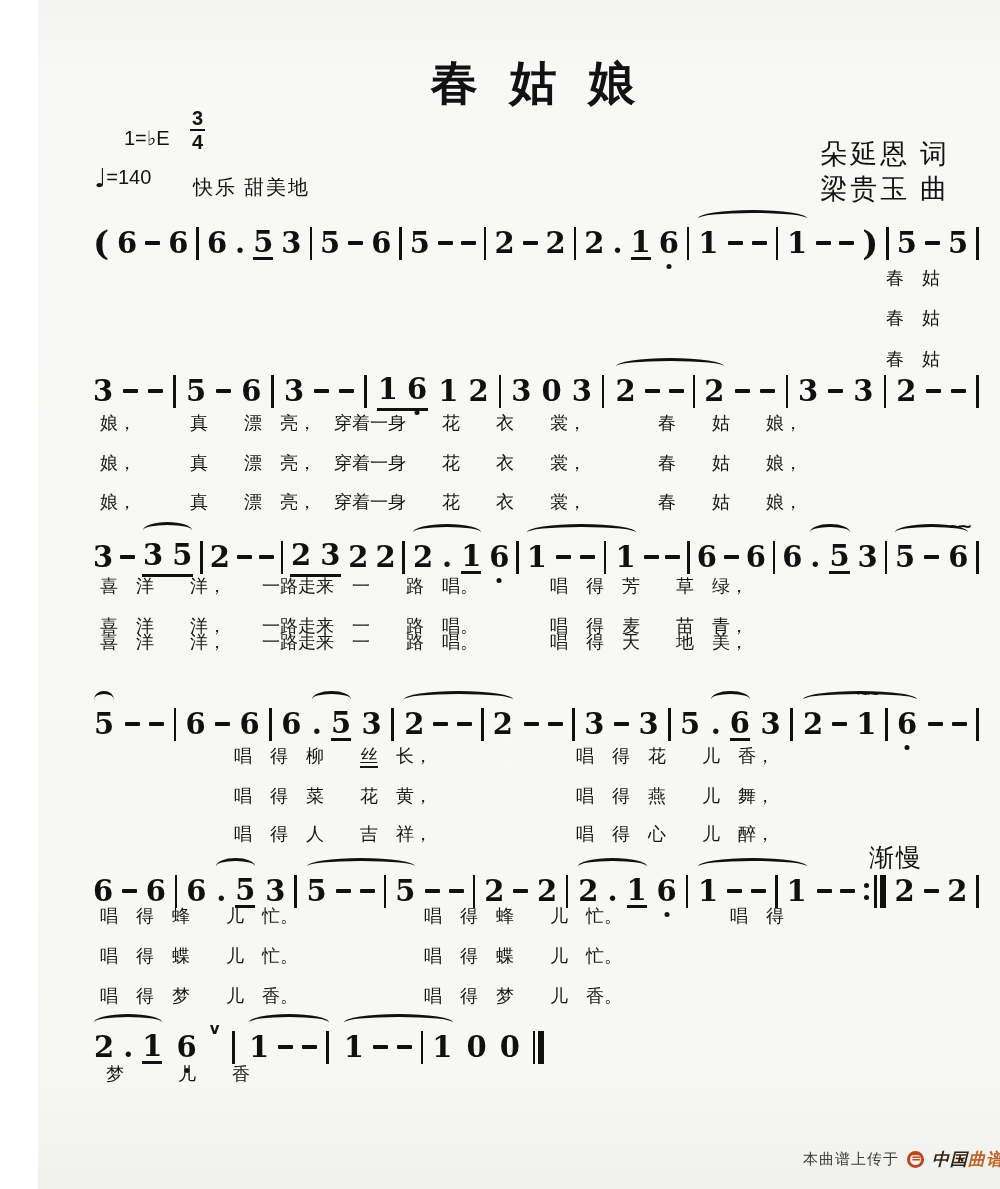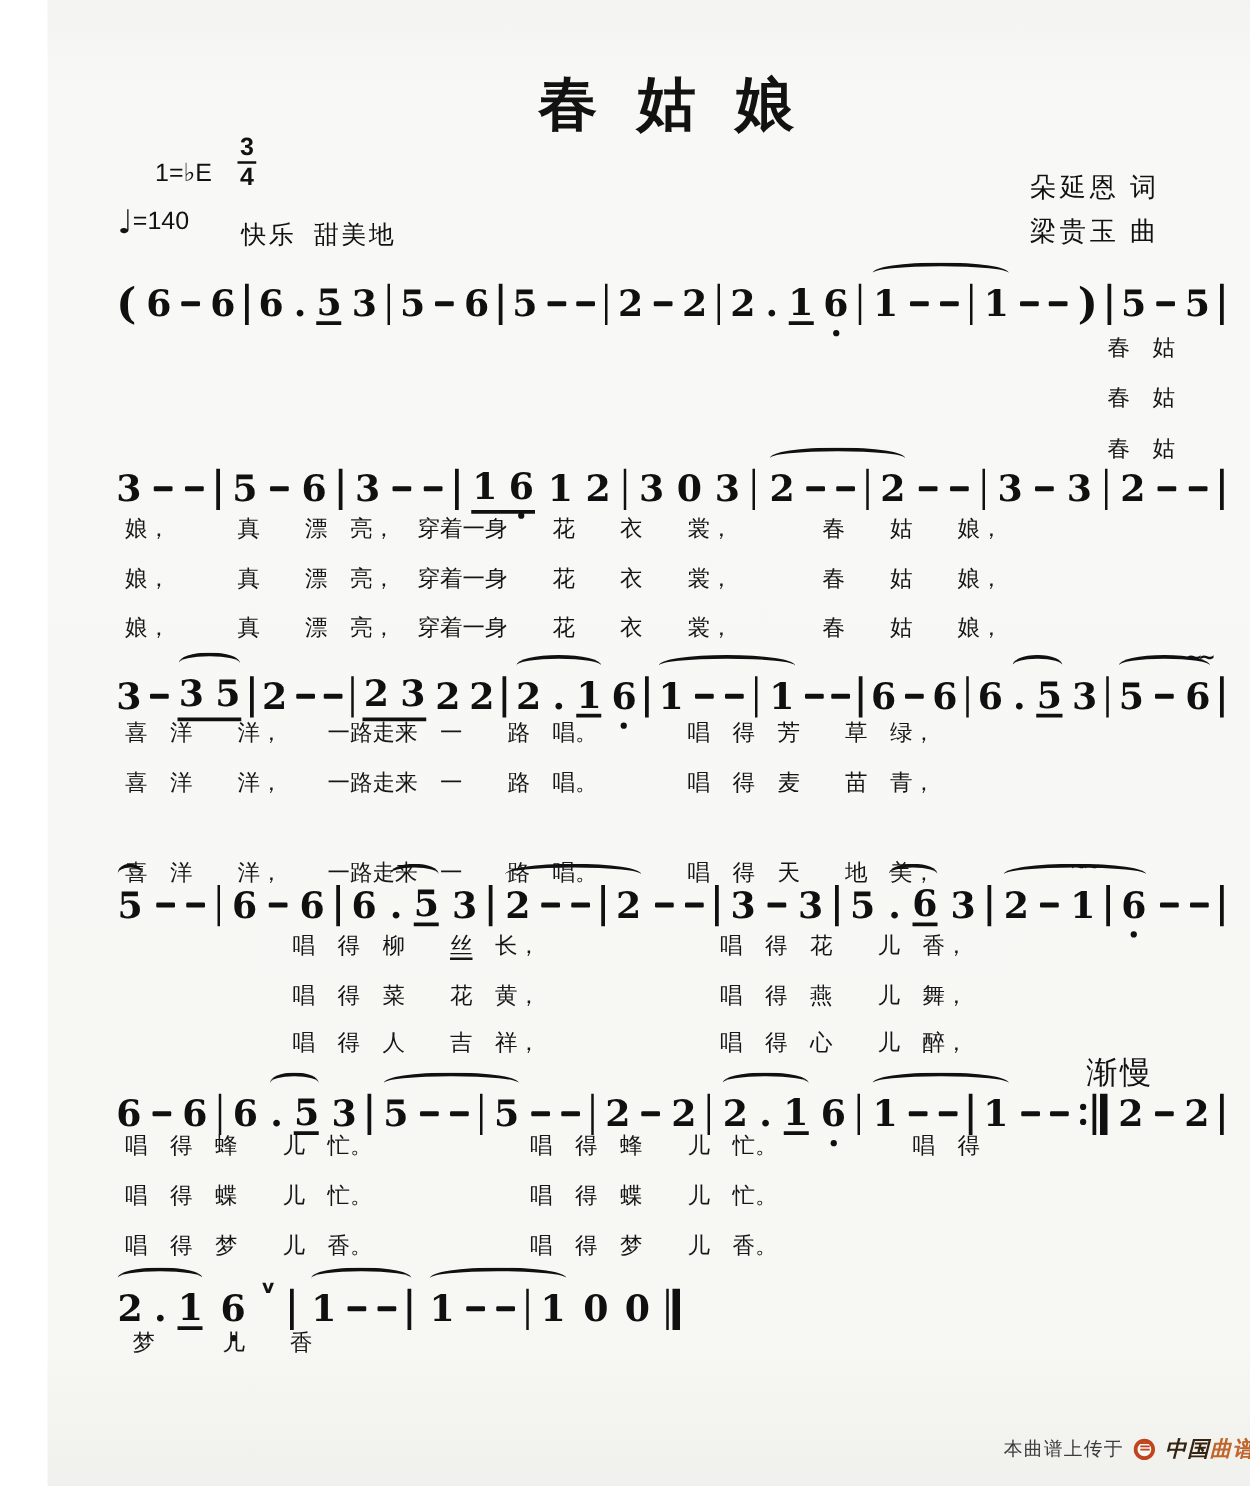--- a/index.html
+++ b/index.html
@@ -19,7 +19,7 @@
   .temporow{position:absolute;left:56px;top:163px;font:20px "Liberation Sans",sans-serif;}
   .temporow .qnote{font-family:"DejaVu Sans",sans-serif;font-size:26px;vertical-align:-3px;}
   .expression{position:absolute;left:155px;top:174px;font-size:20px;letter-spacing:2px;font-family:Liberation Mono, monospace;}
-  .credit{position:absolute;right:110px;font-size:21px;letter-spacing:3px;}
+  .credit{position:absolute;right:88px;font-size:27px;letter-spacing:3px;}
   .credit.lyr-c{top:136px;} .credit.cmp-c{top:171px;}
   .rit{position:absolute;left:831px;top:841px;font-size:25px;letter-spacing:2px;}
   

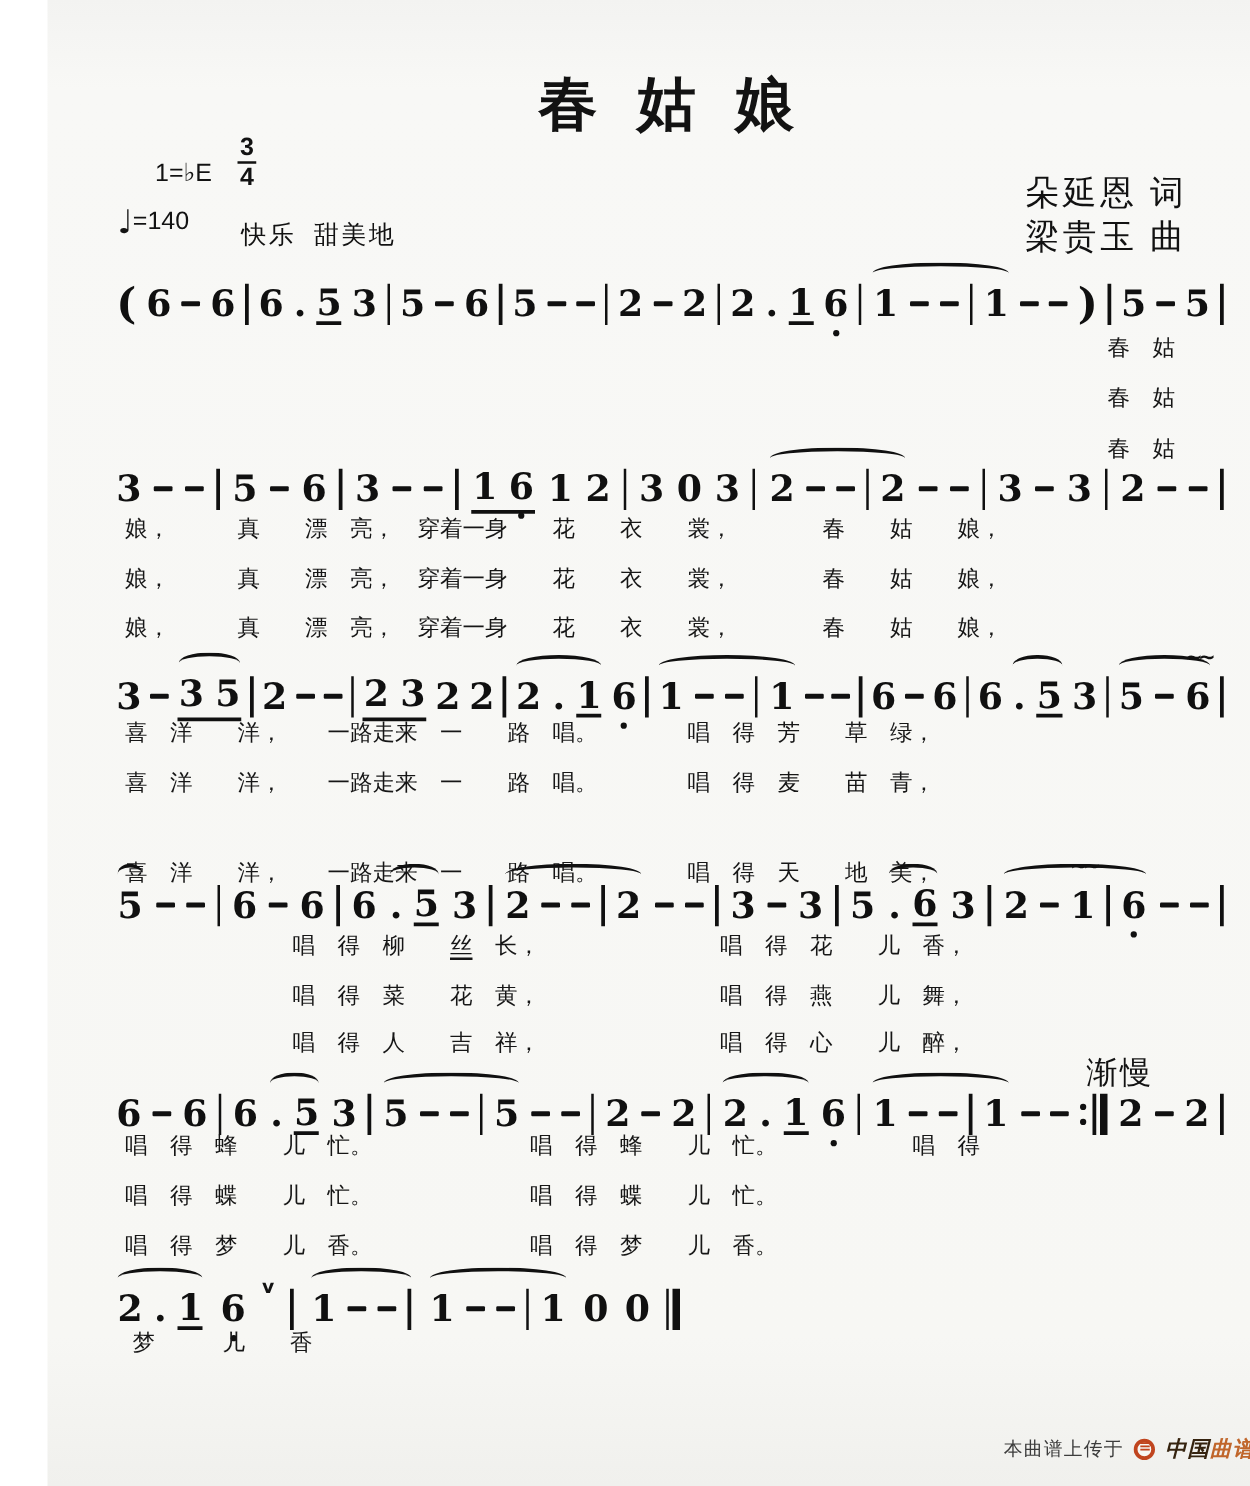--- a/index.html
+++ b/index.html
@@ -18,7 +18,7 @@
   .timesig .fbar{width:15px;height:2px;background:#111;margin:1px auto;}
   .temporow{position:absolute;left:56px;top:163px;font:20px "Liberation Sans",sans-serif;}
   .temporow .qnote{font-family:"DejaVu Sans",sans-serif;font-size:26px;vertical-align:-3px;}
-  .expression{position:absolute;left:155px;top:174px;font-size:20px;letter-spacing:2px;font-family:Liberation Mono, monospace;}
+  .expression{position:absolute;left:155px;top:174px;font-size:20px;letter-spacing:2px;}
   .credit{position:absolute;right:88px;font-size:27px;letter-spacing:3px;}
   .credit.lyr-c{top:136px;} .credit.cmp-c{top:171px;}
   .rit{position:absolute;left:831px;top:841px;font-size:25px;letter-spacing:2px;}

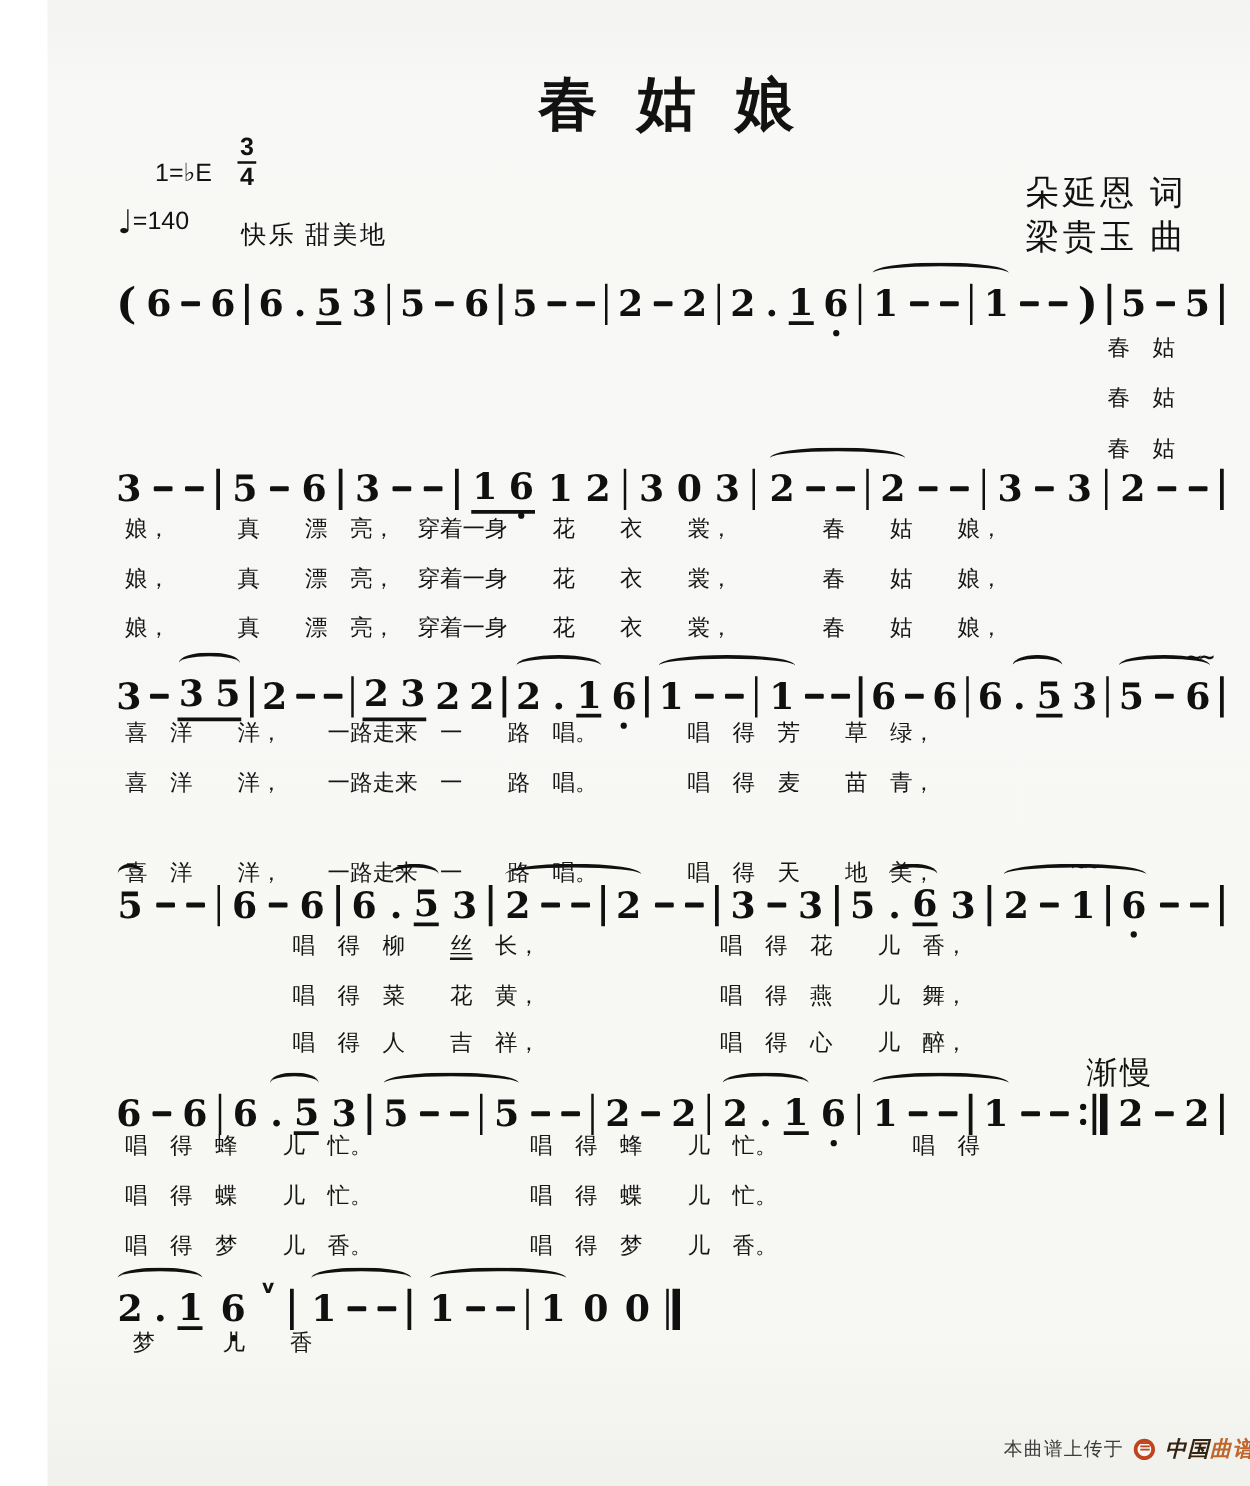--- a/index.html
+++ b/index.html
@@ -232,7 +232,7 @@
       </div>
       <div class="lyr" style="left: 62px; top: 574px;">喜　洋　　洋，　　一路走来　一　　路　唱。　　　　唱　得　芳　　草　绿，</div>
       <div class="lyr" style="left: 62px; top: 614px;">喜　洋　　洋，　　一路走来　一　　路　唱。　　　　唱　得　麦　　苗　青，</div>
-      <div class="lyr" style="left: 62px; top: 686px;">喜　洋　　洋，　　一路走来　一　　路　唱。　　　　唱　得　天　　地　美，</div>
+      <div class="lyr" style="left: 62px; top: 630px;">喜　洋　　洋，　　一路走来　一　　路　唱。　　　　唱　得　天　　地　美，</div>
       <div class="nota" style="top: 703px;">
         <span class="g arc">
           <span class="num">5</span>

